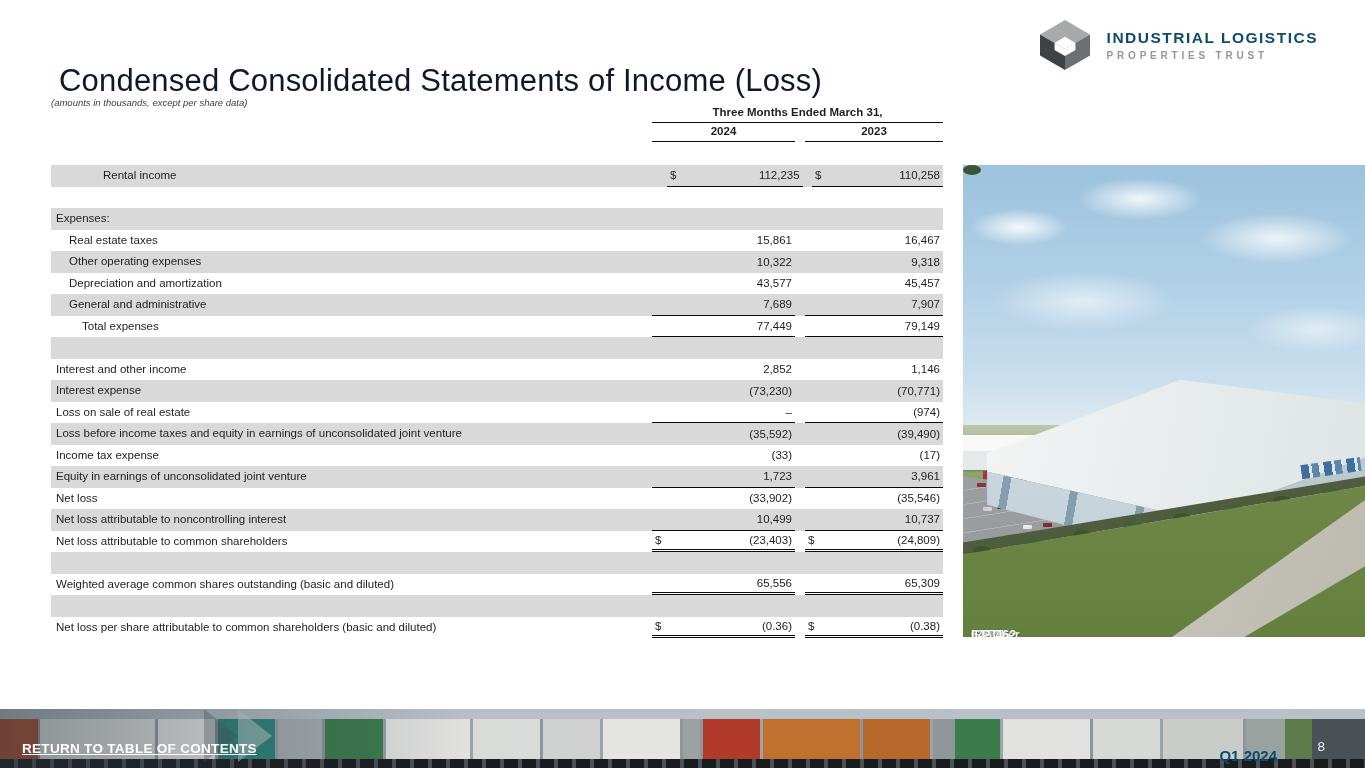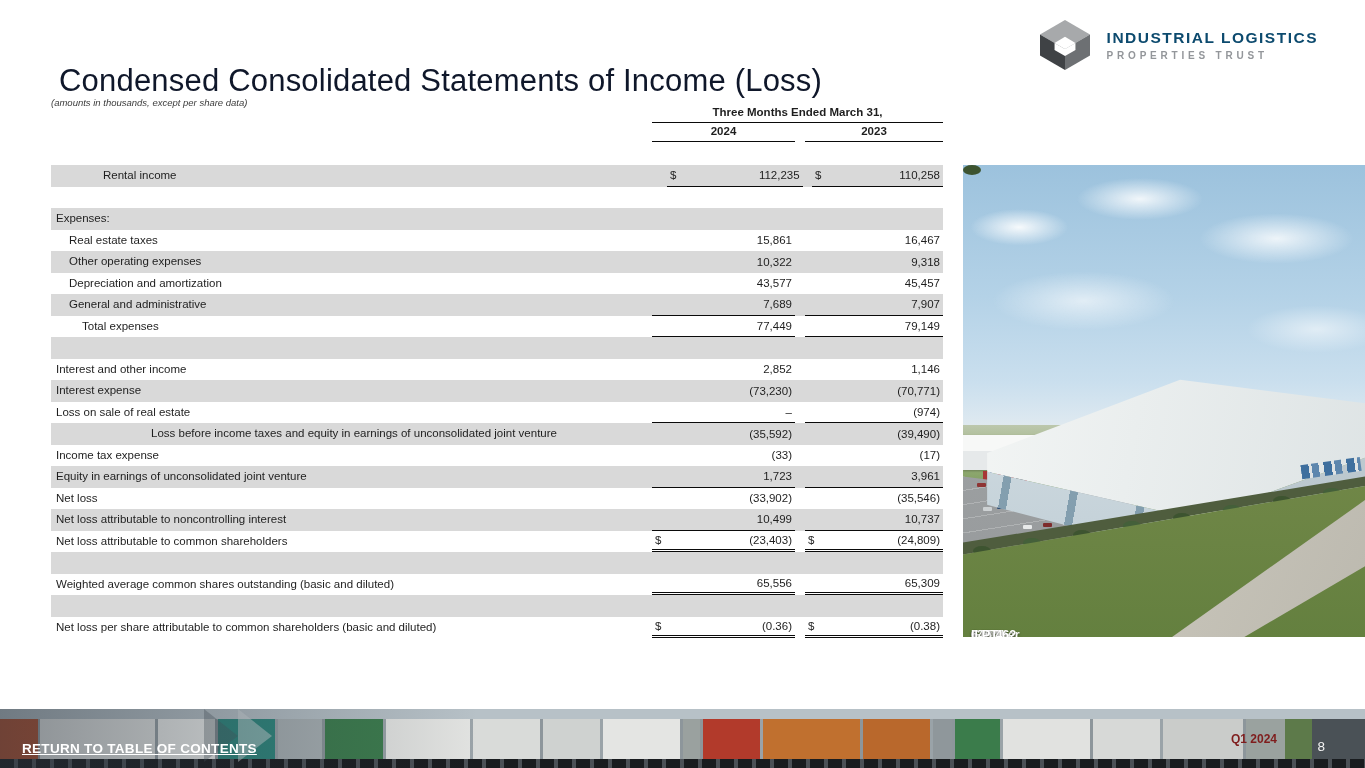--- a/index.html
+++ b/index.html
@@ -310,7 +310,7 @@
   </div>
 
   <div class="trow shade">
-    <div class="lbl" style="padding-left: 5px; text-align: center;">Loss before income taxes and equity in earnings of unconsolidated joint venture</div>
+    <div class="lbl" style="padding-left: 5px;">Loss before income taxes and equity in earnings of unconsolidated joint venture</div>
     <div class="vcol c1">
       <span class="ds"></span>
       <span class="vv">(35,592)</span>

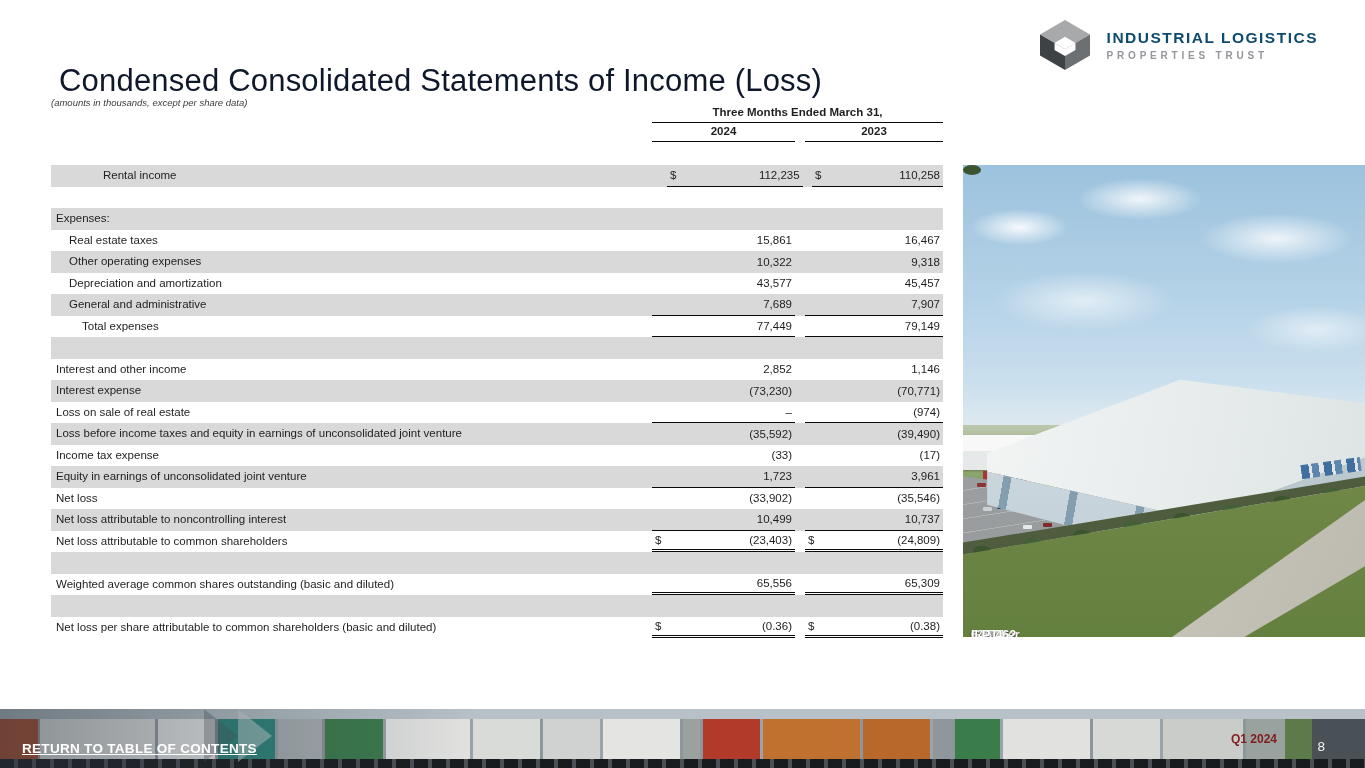--- a/index.html
+++ b/index.html
@@ -116,7 +116,7 @@
     position:absolute;left:22px;bottom:12px;color:#fff;font-size:13.5px;font-weight:bold;
     letter-spacing:.3px;text-decoration:underline;cursor:pointer;white-space:nowrap;
   }
-  .quarter{position:absolute;right:88px;bottom:22px;color:#7f1d1d;font-size:12px;font-weight:bold;}
+  .quarter{position:absolute;right:88px;bottom:4px;color:#0c4a6e;font-size:15px;font-weight:bold;}
   .page-num{position:absolute;right:40px;bottom:14px;color:#f4f4f4;font-size:13.5px;}
 </style>
 </head>

